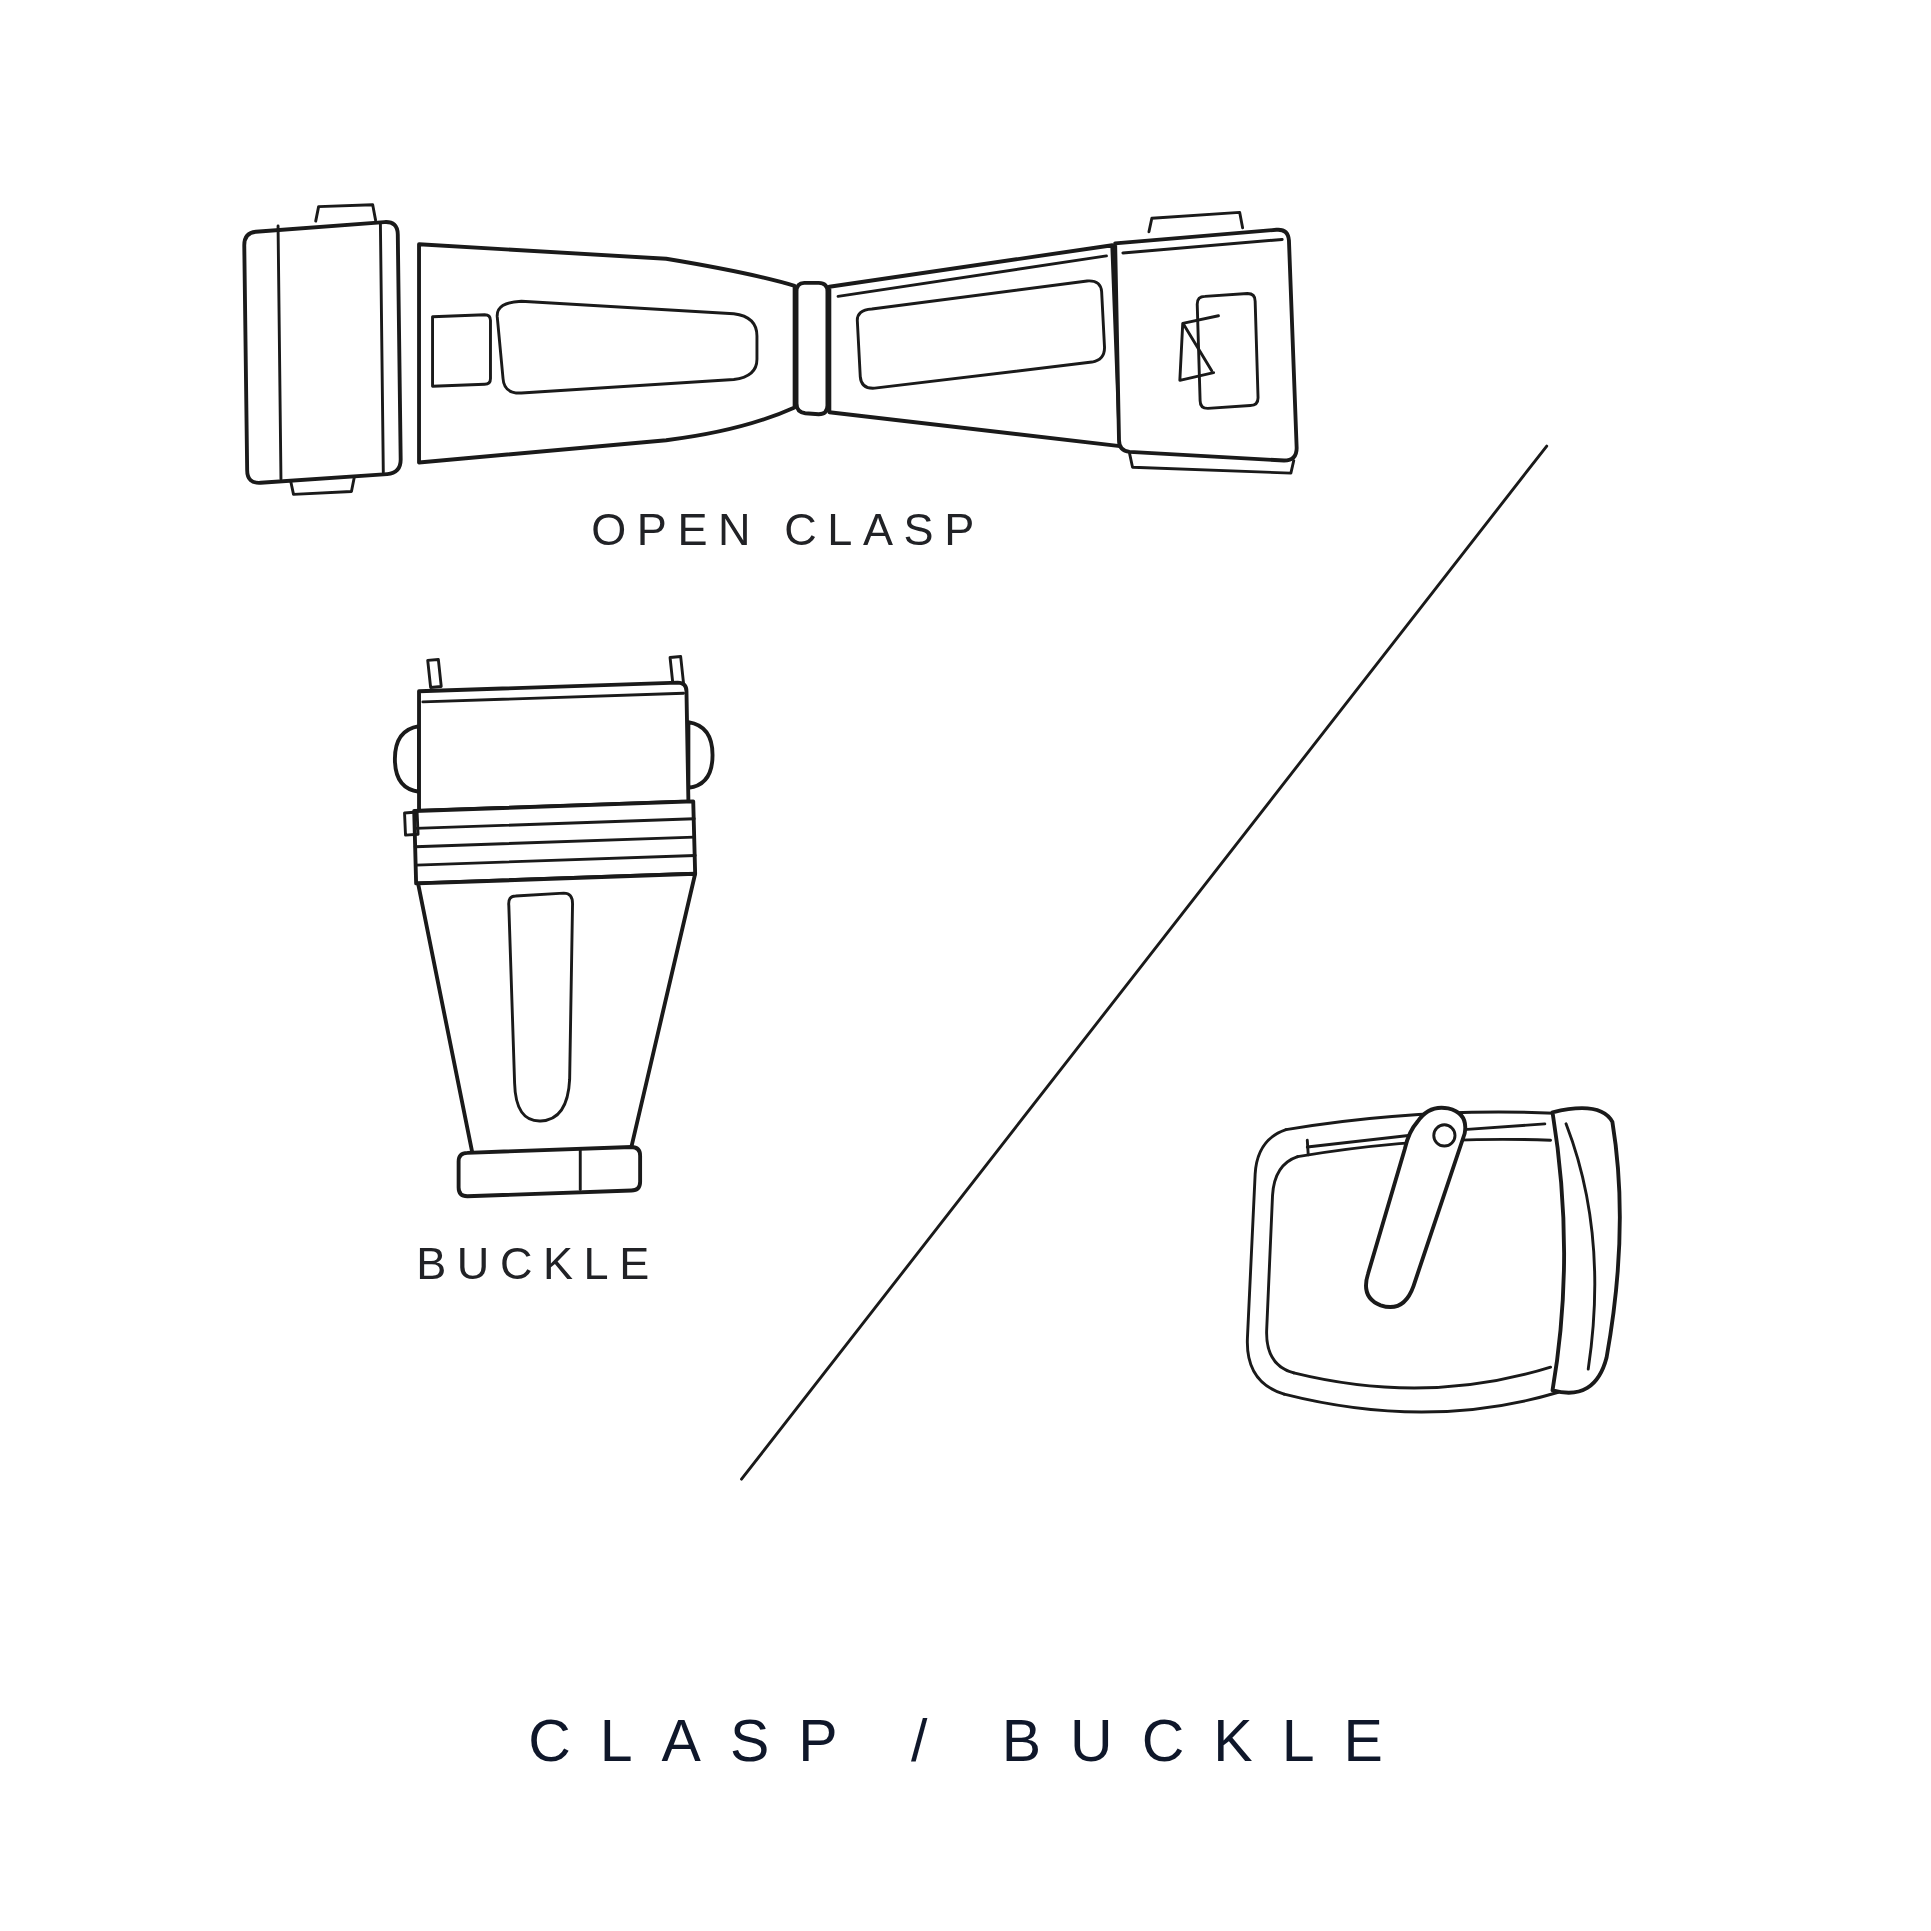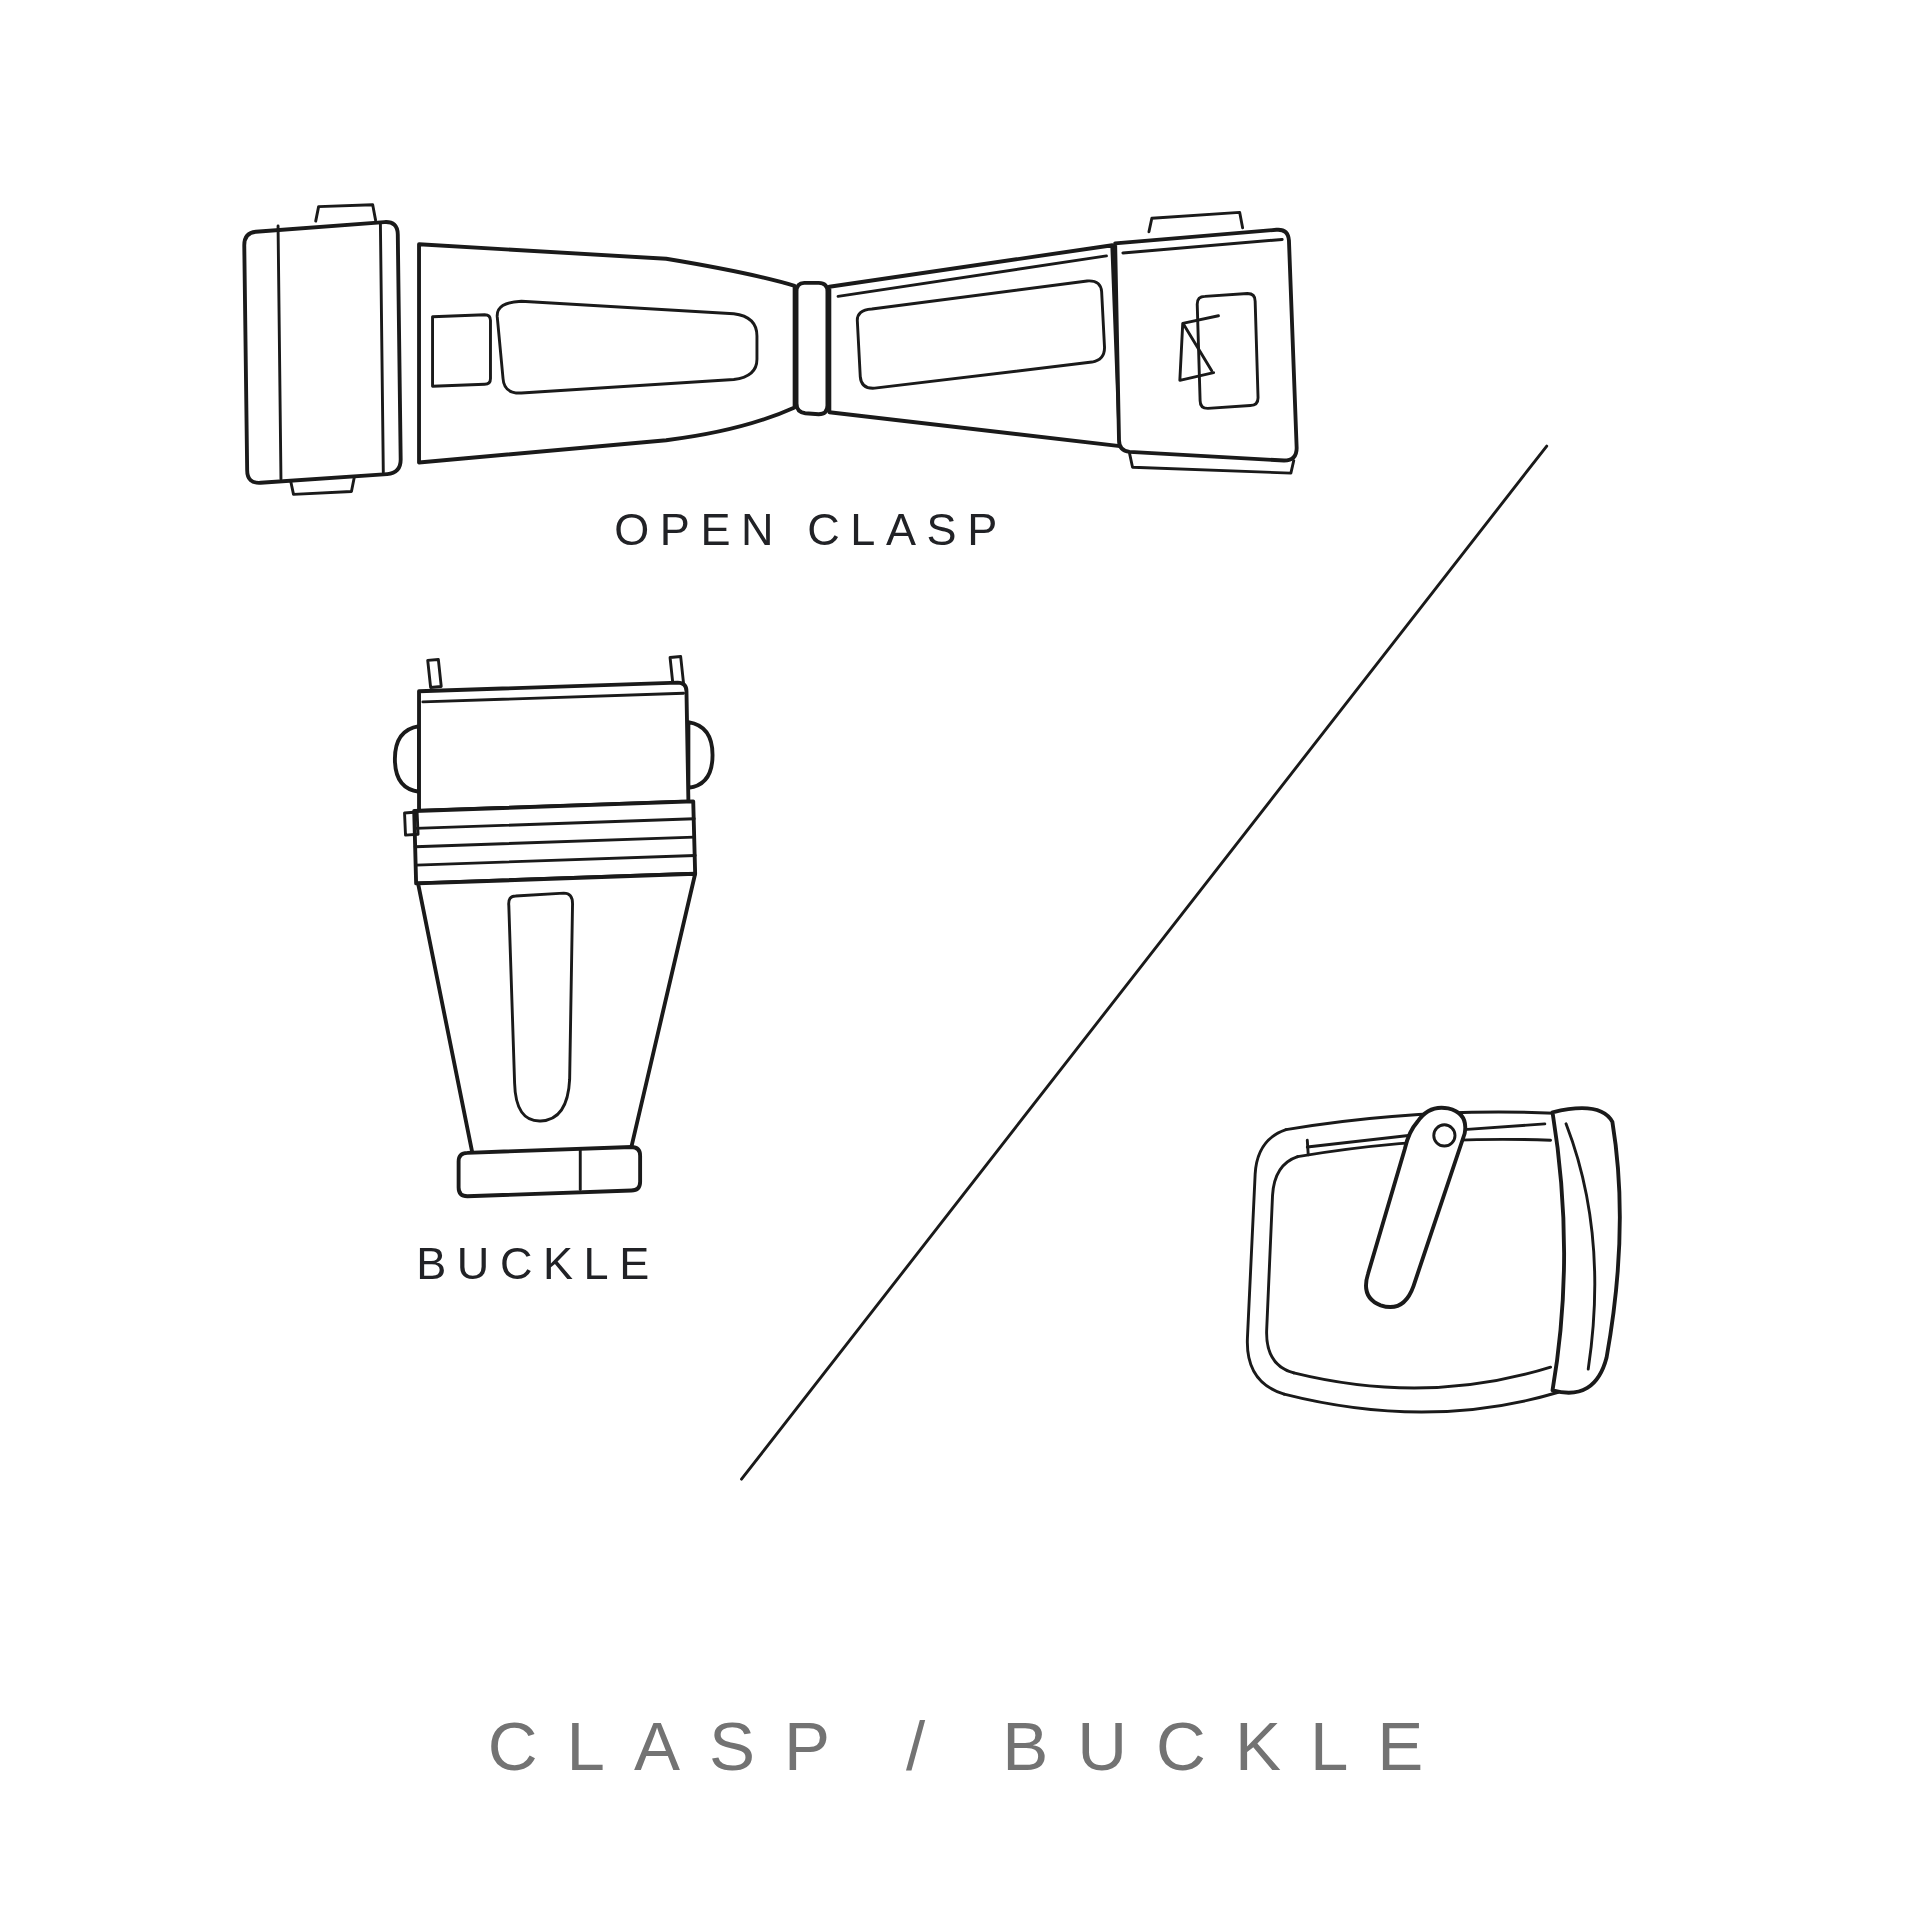--- a/index.html
+++ b/index.html
@@ -25,7 +25,7 @@
     letter-spacing: 10.6px;
     white-space: nowrap;
   }
-  .label-open-clasp { left: 811px; top: 504px; text-align: center; }
+  .label-open-clasp { left: 788px; top: 504px; text-align: center; }
   .label-closed     { left: 538px; top: 1238px; }
   .page-title {
     position: absolute;

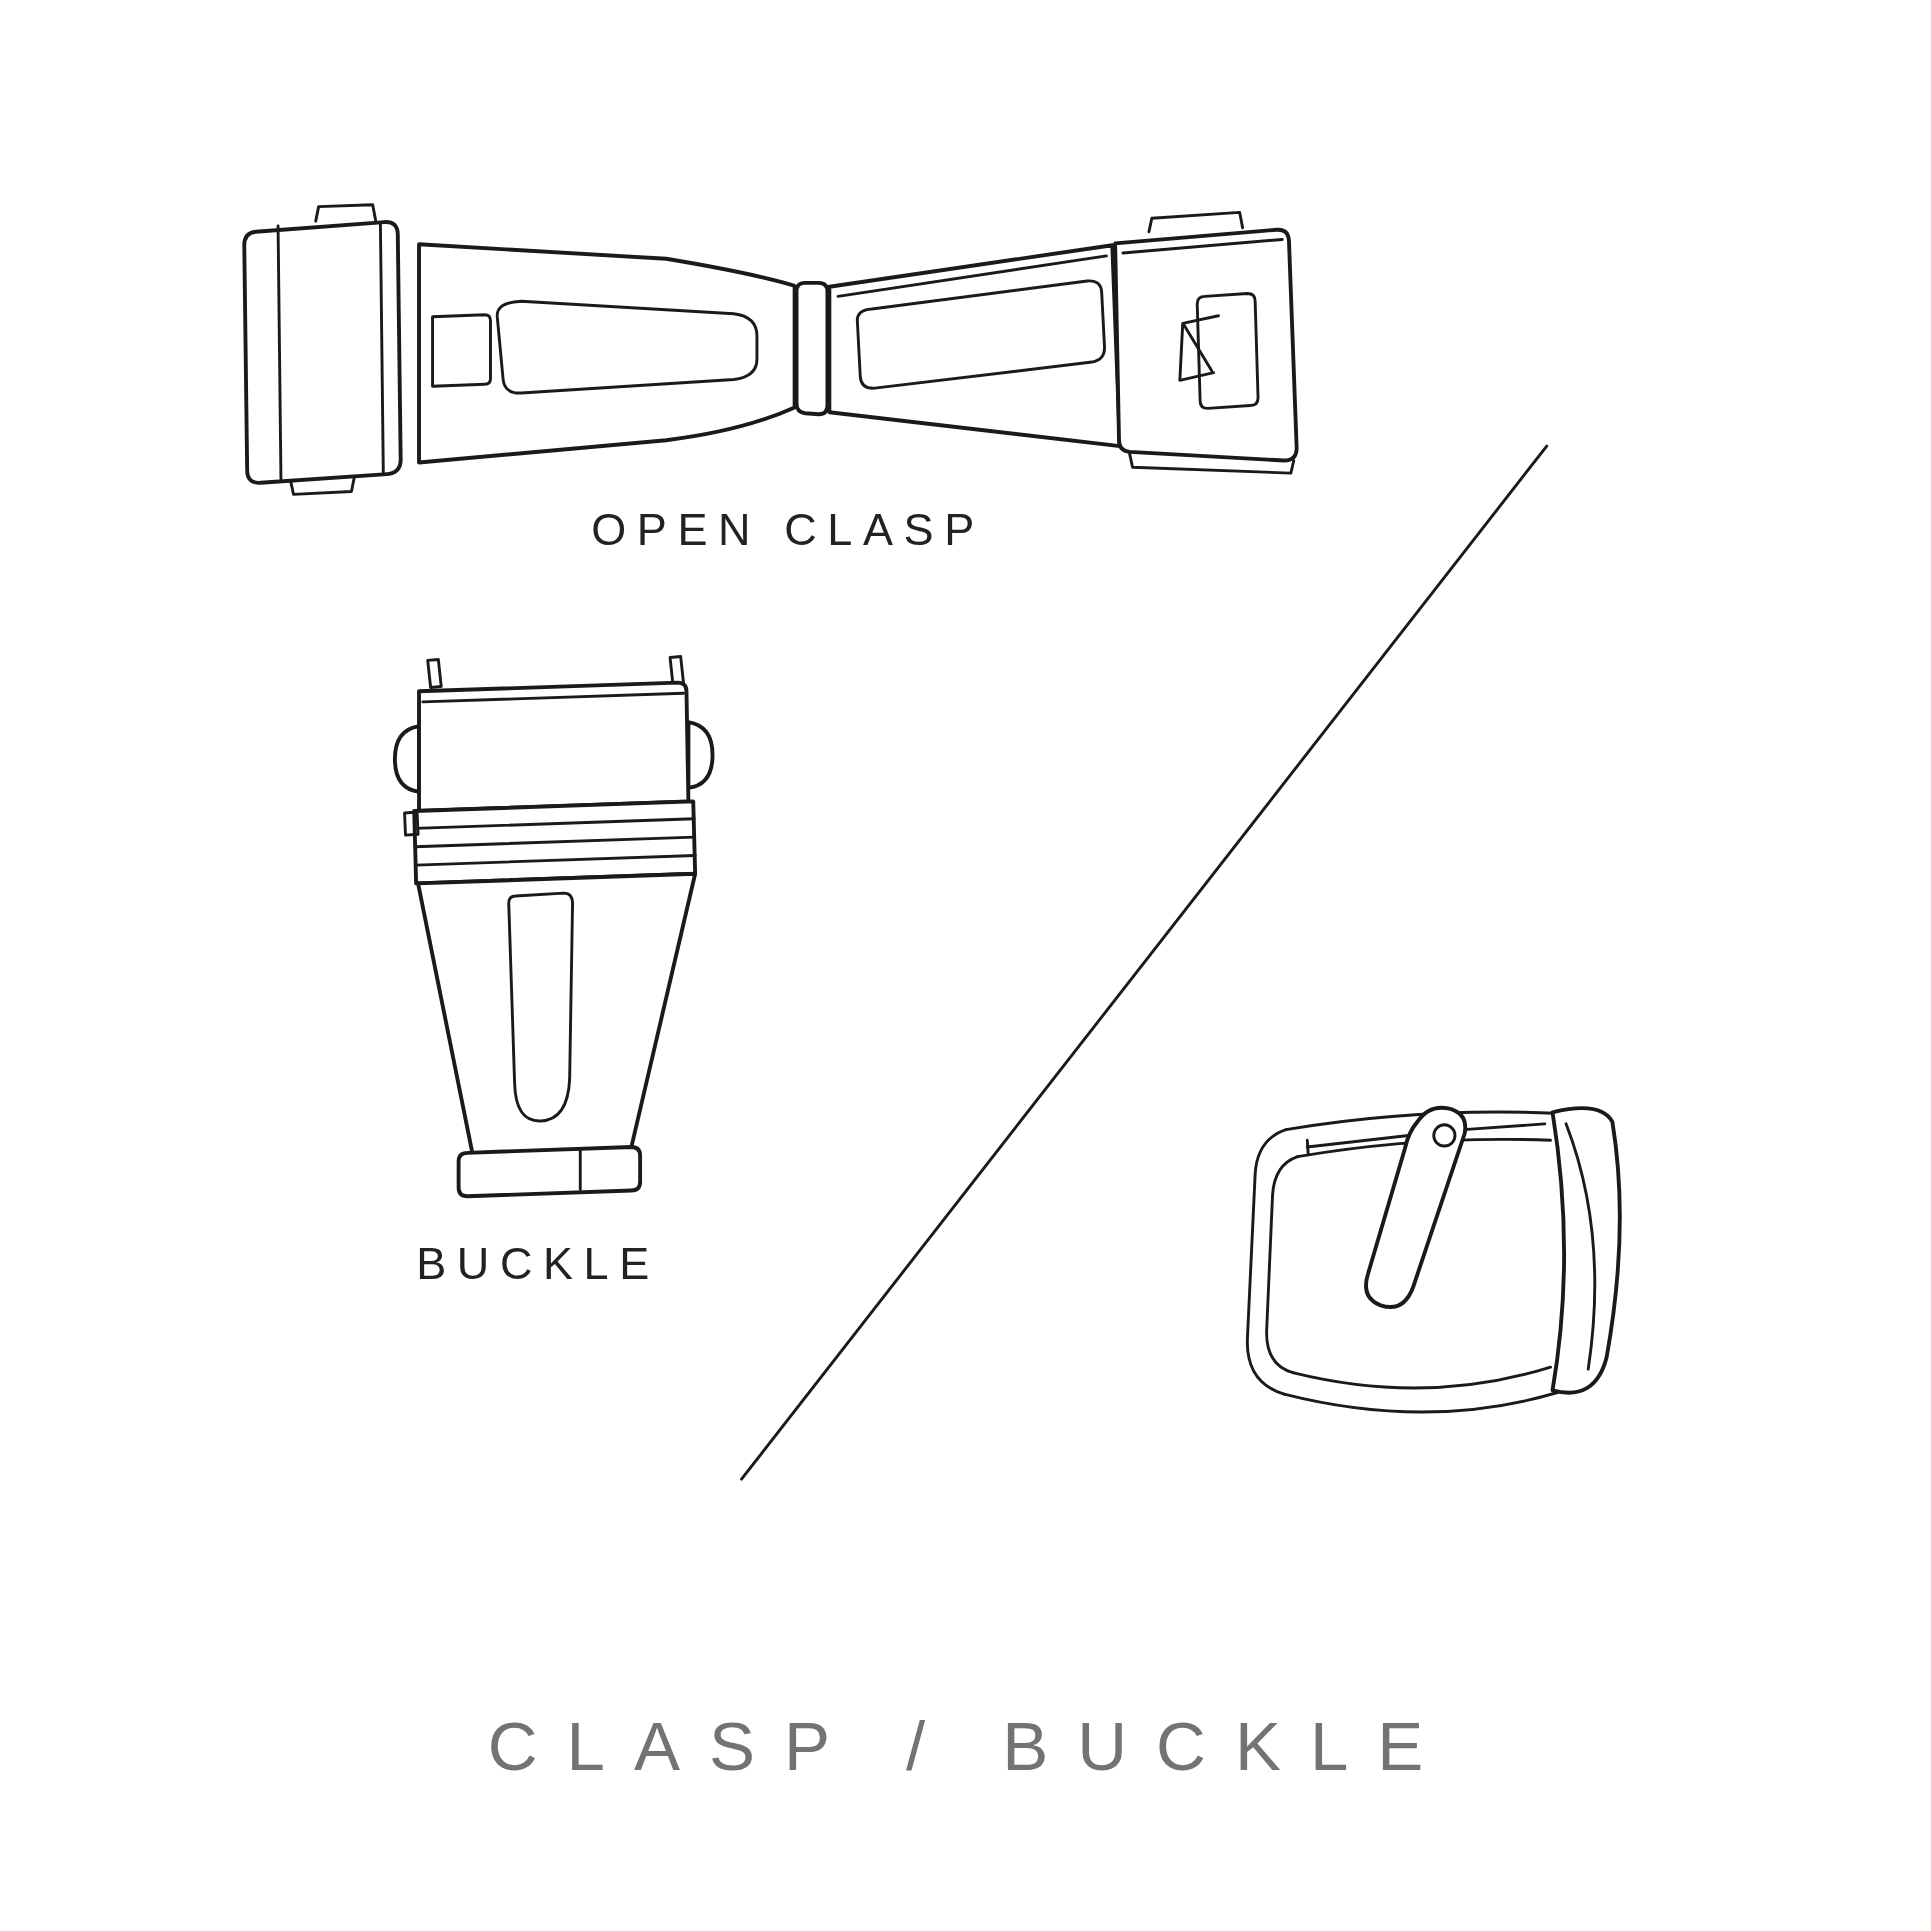--- a/index.html
+++ b/index.html
@@ -33,8 +33,8 @@
     top: 1707px;
     transform: translateX(-50%);
     margin: 0;
-    color: #737373;
-    font-size: 69px;
+    color: #0f172a;
+    font-size: 59px;
     font-weight: 400;
     letter-spacing: 29px;
     white-space: nowrap;

